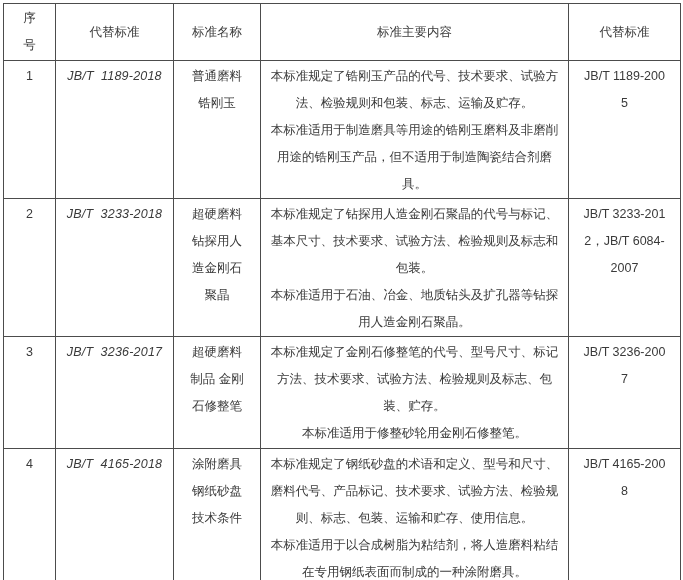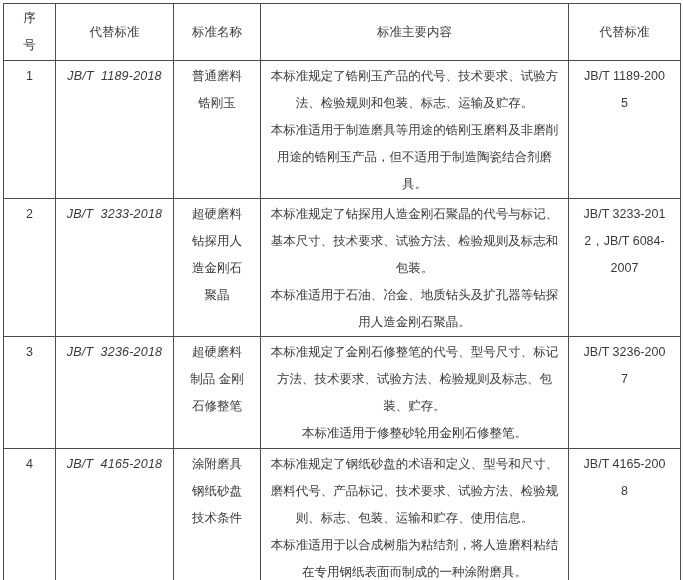--- a/index.html
+++ b/index.html
@@ -105,7 +105,7 @@
     </tr>
     <tr style="height:112px">
       <td class="col-no">3</td>
-      <td class="col-code">JB/T  3236-2018</td>
+      <td class="col-code">JB/T  3236-2017</td>
       <td class="col-name">超硬磨料
 制品 金刚
 石修整笔</td>

